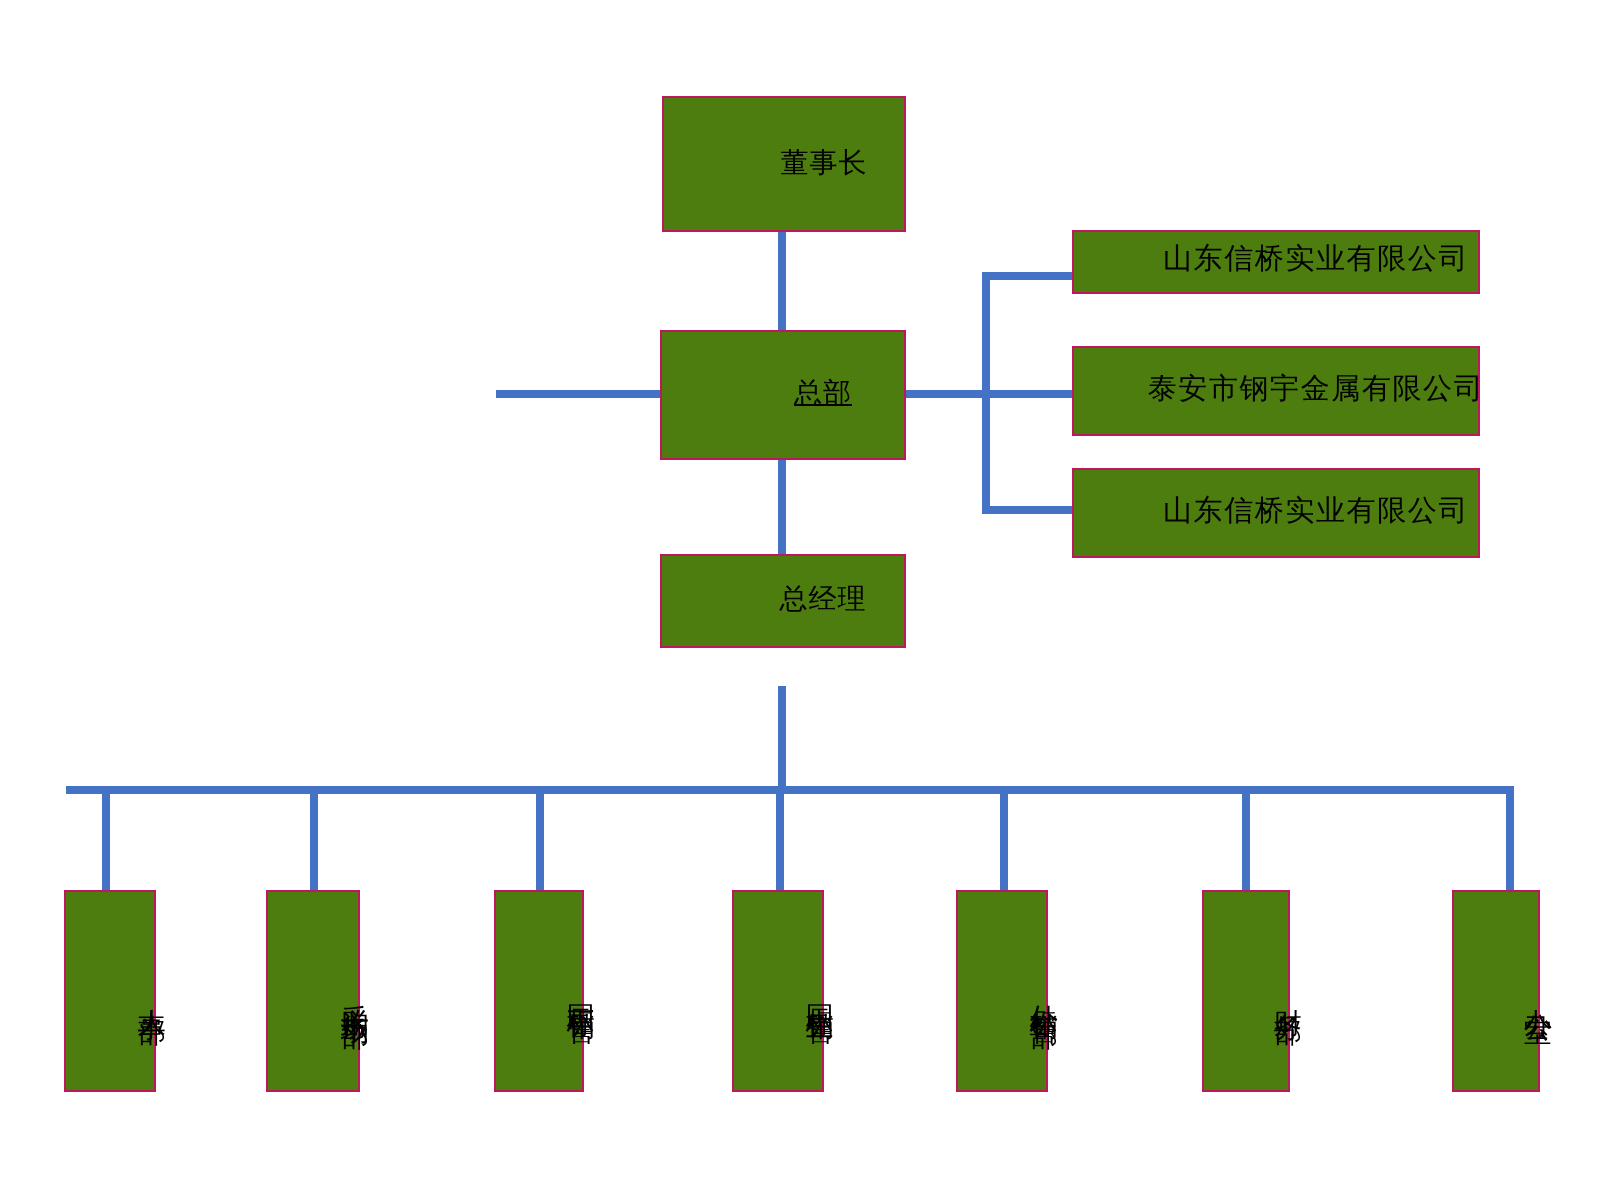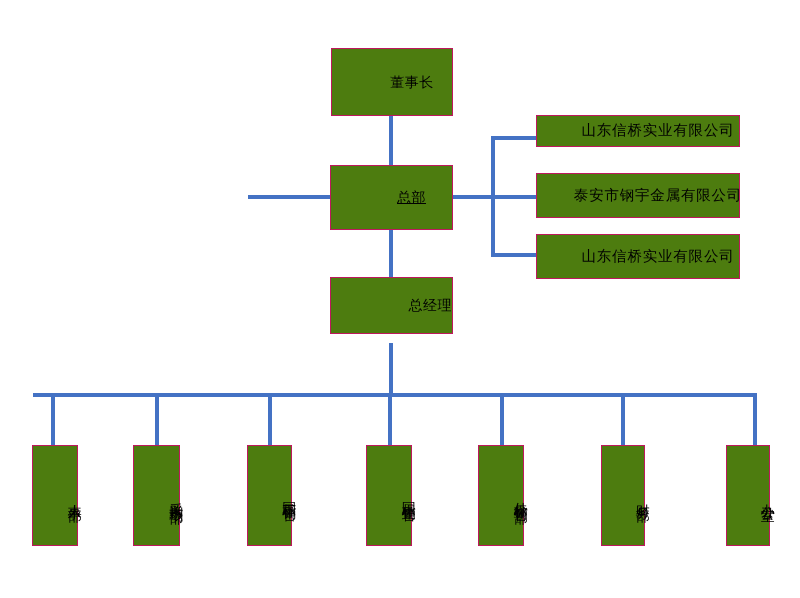--- a/index.html
+++ b/index.html
@@ -100,7 +100,7 @@
     <span class="label">总部</span>
   </div>
 
-  <div class="node h" style="left: 330px; top: 277px; width: 123px; height: 57px; justify-content: flex-end;">
+  <div class="node h" style="left: 330px; top: 277px; width: 123px; height: 47px;">
     <span class="label">总经理</span>
   </div>
 

